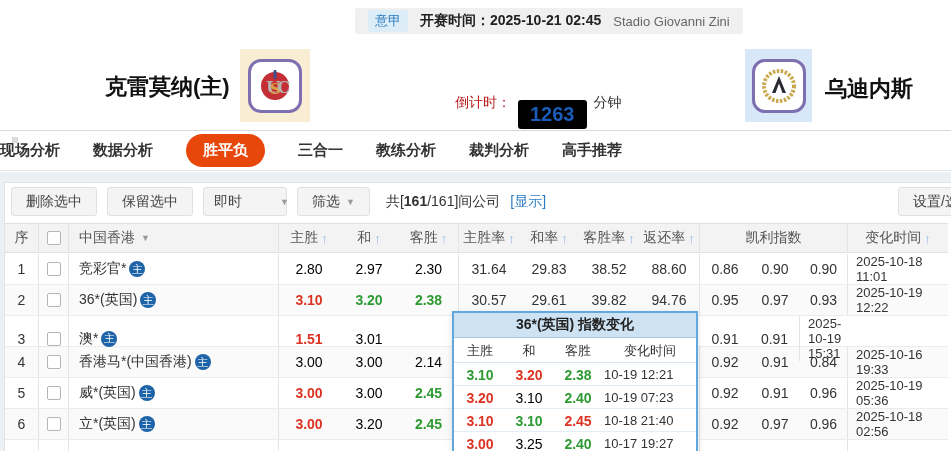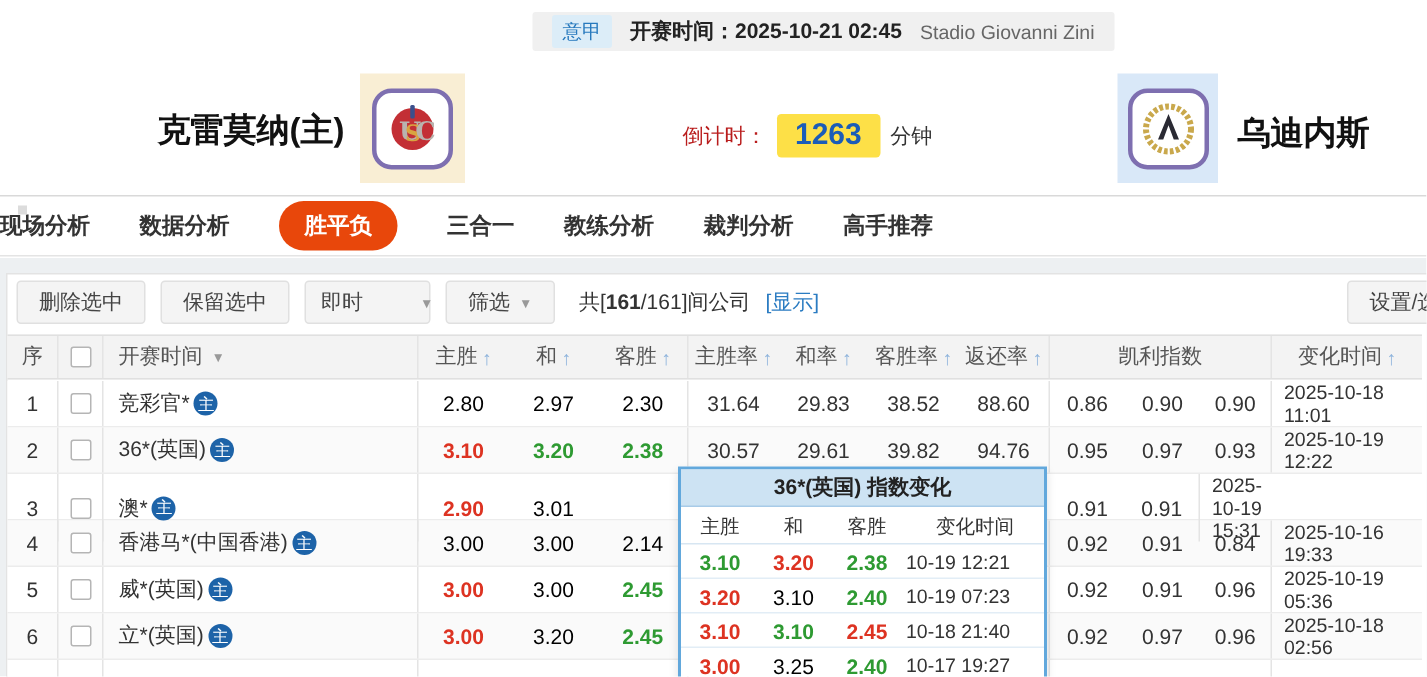--- a/index.html
+++ b/index.html
@@ -24,7 +24,7 @@
     display:flex; align-items:center; justify-content:center; }
   .countdown { position:absolute; top:76px; left:455px; display:flex; align-items:center; gap:7px; }
   .cd-label { font-size:14px; color:#b91c1c; }
-  .cd-value { background:#fde047; border-radius:3px; padding:3px 12px; font-size:20px; font-weight:bold; color:#1b5cb8; }
+  .cd-value { background:#000000; border-radius:3px; padding:3px 12px; font-size:20px; font-weight:bold; color:#1b5cb8;margin-top:24px; }
   .cd-unit { font-size:14px; color:#333; }
 
   

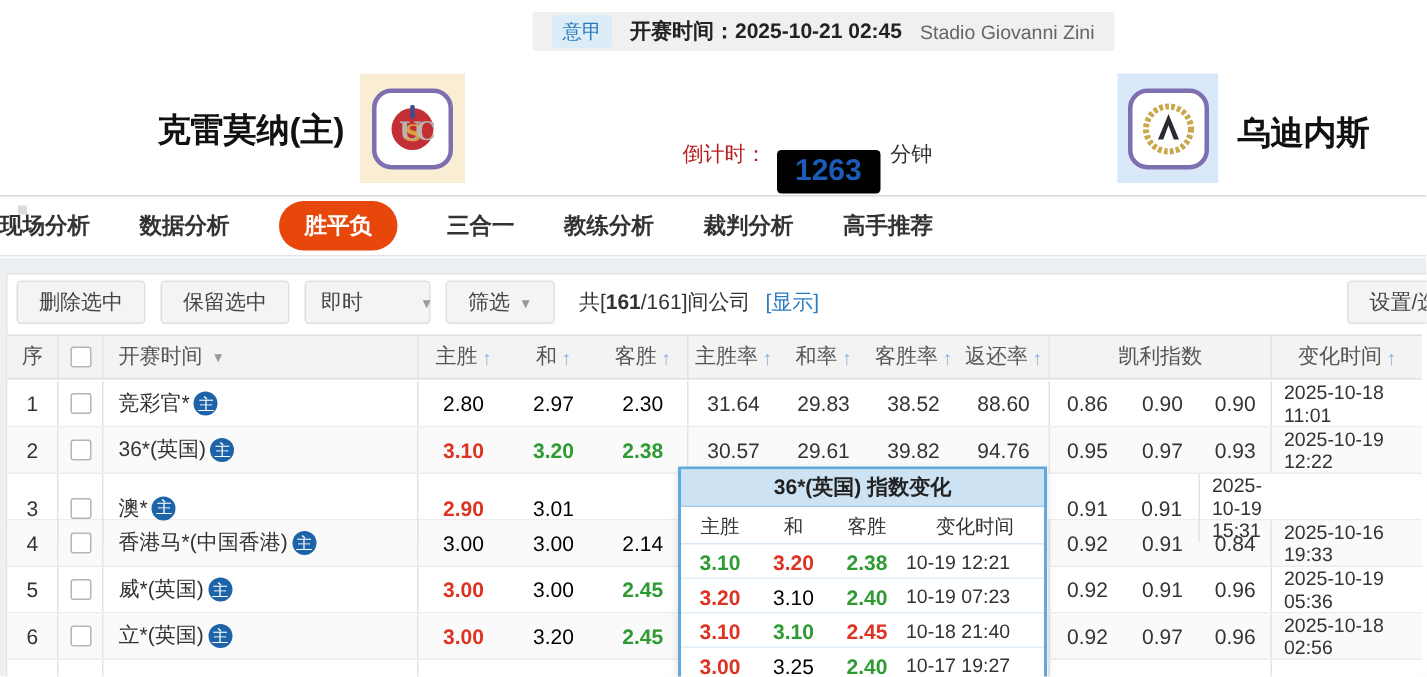--- a/index.html
+++ b/index.html
@@ -157,7 +157,7 @@
         <span class="cb"></span>
       </div>
     <div class="c bR left">
-      <span>开赛时间</span>
+      <span>中国香港</span>
       <span class="caret">▼</span>
     </div>
     <div class="c">

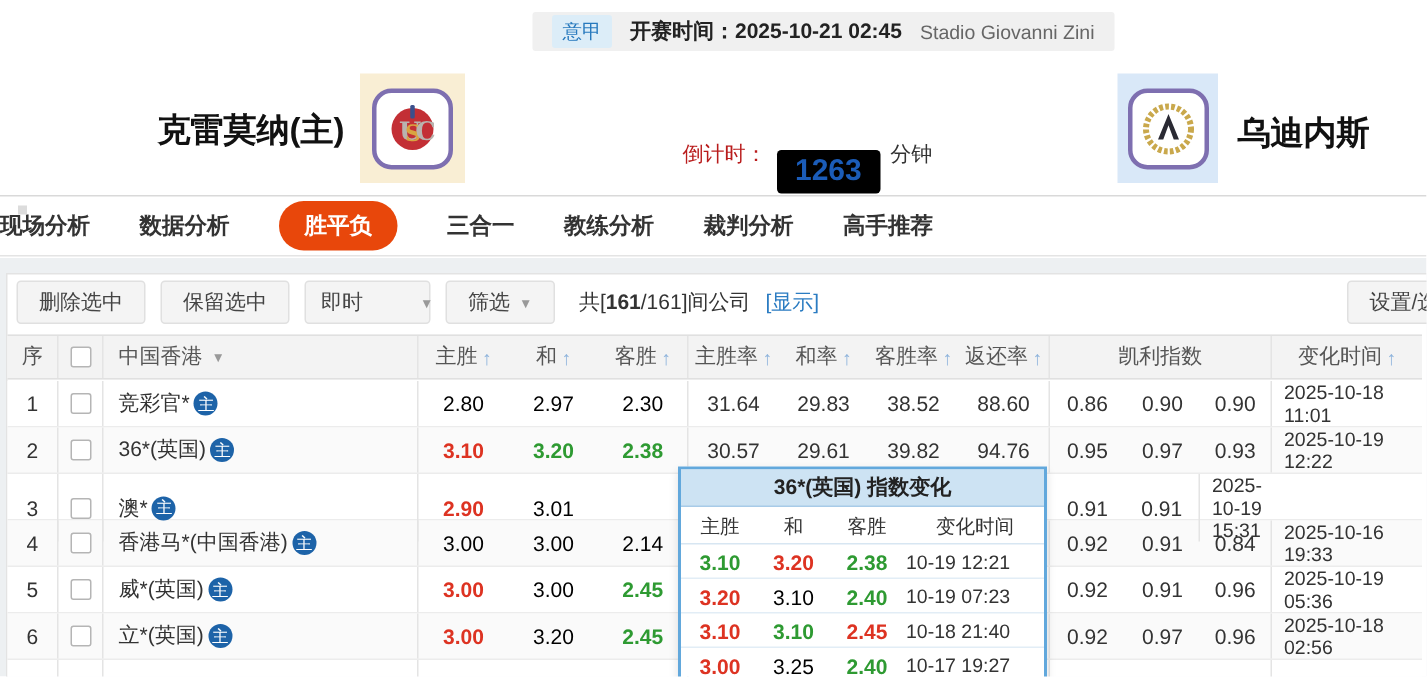--- a/index.html
+++ b/index.html
@@ -247,7 +247,7 @@
           <span>澳*</span>
           <span class="tag">主</span>
         </div>
-        <div class="c vr">2.90</div>
+        <div class="c vr">1.51</div>
         <div class="c vk">3.01</div>
         <div class="c"></div>
         <div class="c"></div>

